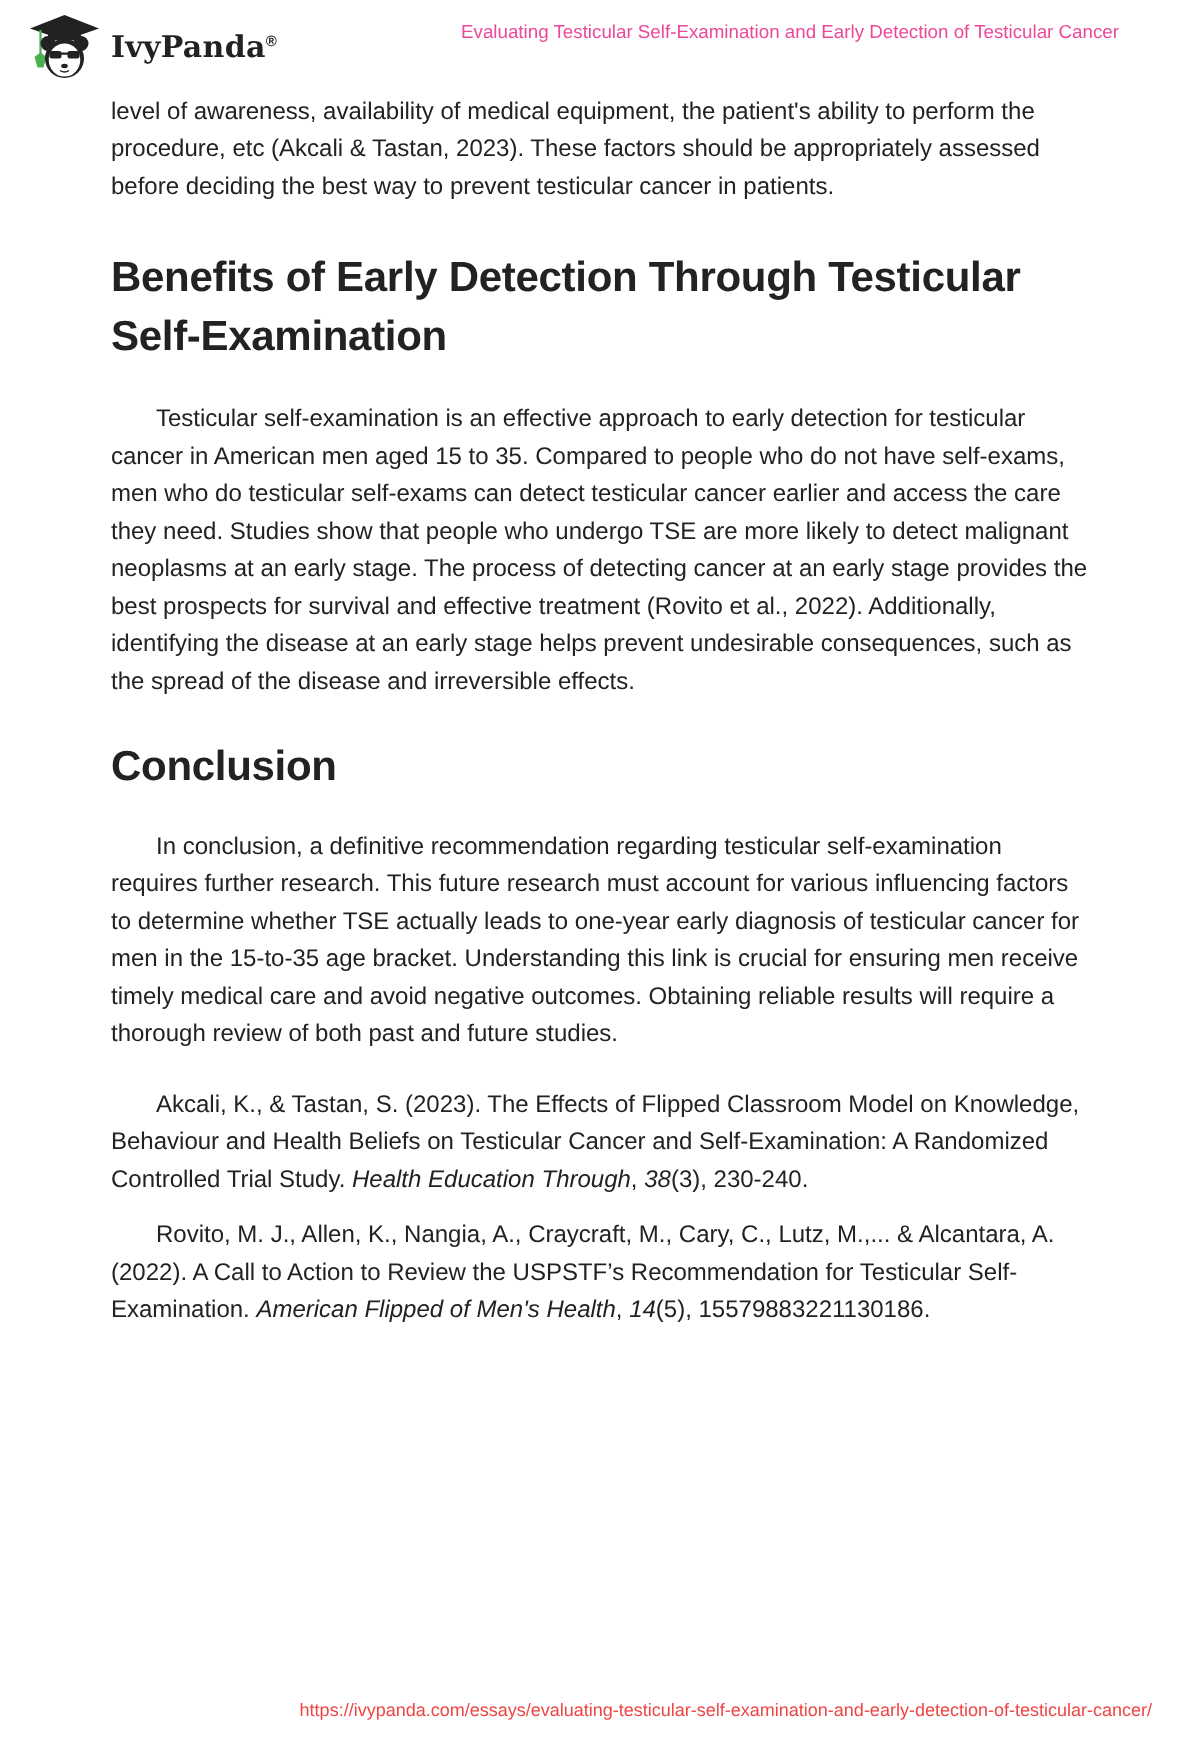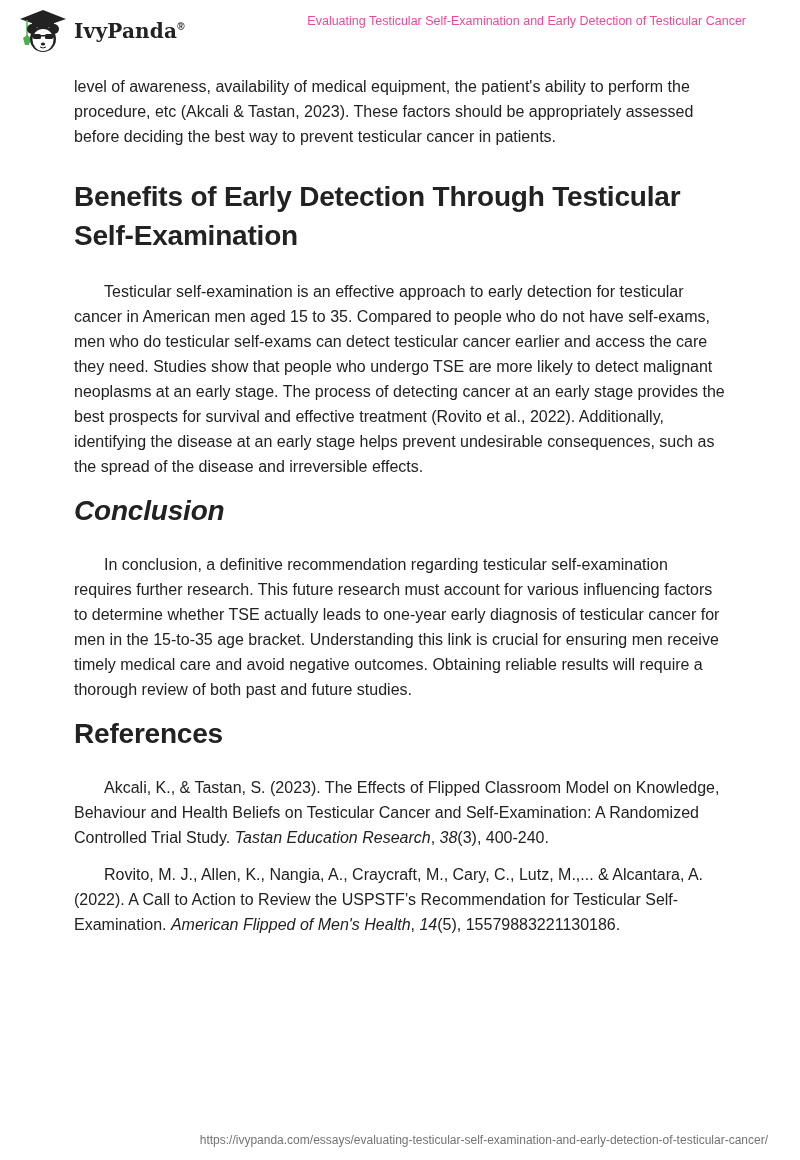--- a/index.html
+++ b/index.html
@@ -54,7 +54,7 @@
     .content {
       position: absolute;
       left: 74px;
-      top: 74px;
+      top: 62px;
       width: 652px;
     }
     p.body {

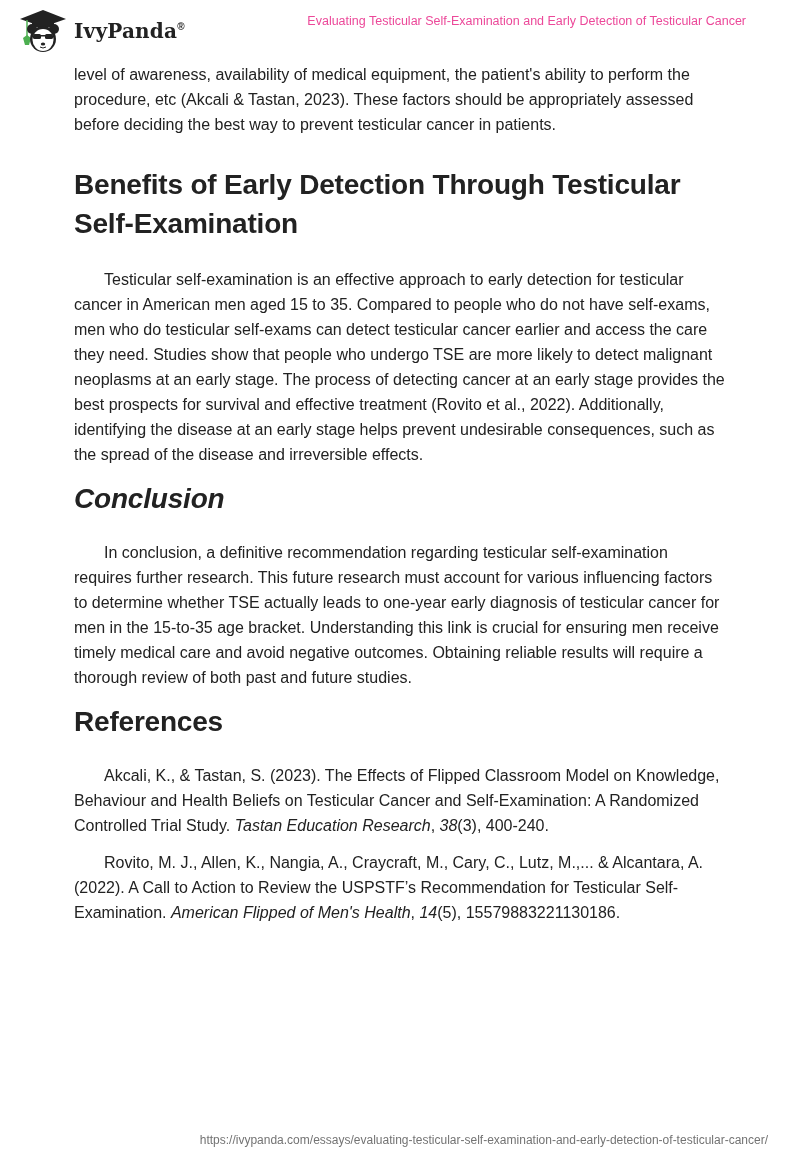--- a/index.html
+++ b/index.html
@@ -120,7 +120,7 @@
   <h2 style="margin-top:28px;">Benefits of Early Detection Through Testicular Self-Examination</h2>
   <p class="body indent" style="margin-top:24px;">Testicular self-examination is an effective approach to early detection for testicular cancer in American men aged 15 to 35. Compared to people who do not have self-exams, men who do testicular self-exams can detect testicular cancer earlier and access the care they need. Studies show that people who undergo TSE are more likely to detect malignant neoplasms at an early stage. The process of detecting cancer at an early stage provides the best prospects for survival and effective treatment (Rovito et al., 2022). Additionally, identifying the disease at an early stage helps prevent undesirable consequences, such as the spread of the disease and irreversible effects.</p>
 
-  <h2 style="margin-top:12px;font-style:italic;">Conclusion</h2>
+  <h2 style="margin-top:24px;">Conclusion</h2>
   <p class="body indent" style="margin-top:22px;">In conclusion, a definitive recommendation regarding testicular self-examination requires further research. This future research must account for various influencing factors to determine whether TSE actually leads to one-year early diagnosis of testicular cancer for men in the 15-to-35 age bracket. Understanding this link is crucial for ensuring men receive timely medical care and avoid negative outcomes. Obtaining reliable results will require a thorough review of both past and future studies.</p>
 
   <h2 style="margin-top:12px;">References</h2>

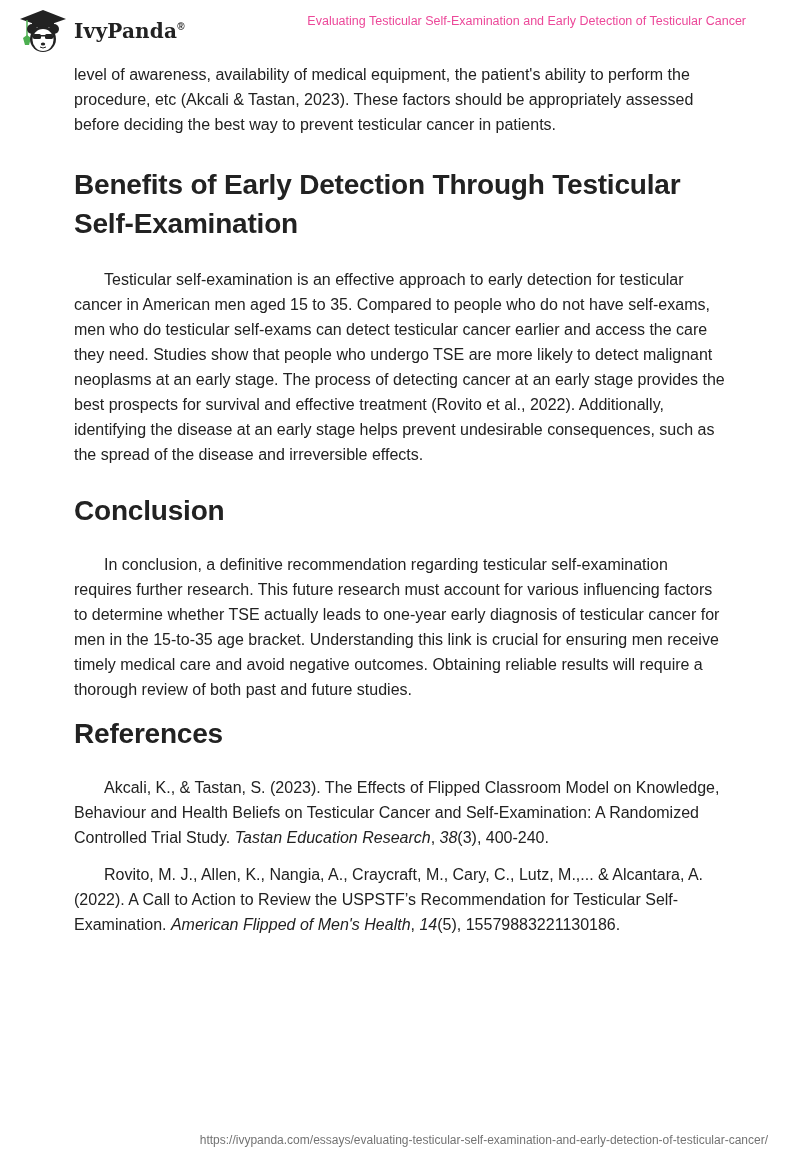--- a/index.html
+++ b/index.html
@@ -123,7 +123,6 @@
   <h2 style="margin-top:24px;">Conclusion</h2>
   <p class="body indent" style="margin-top:22px;">In conclusion, a definitive recommendation regarding testicular self-examination requires further research. This future research must account for various influencing factors to determine whether TSE actually leads to one-year early diagnosis of testicular cancer for men in the 15-to-35 age bracket. Understanding this link is crucial for ensuring men receive timely medical care and avoid negative outcomes. Obtaining reliable results will require a thorough review of both past and future studies.</p>
 
-  <h2 style="margin-top:12px;">References</h2>
   <p class="body indent ref" style="margin-top:22px;"><span>Akcali, K., &amp; Tastan, S. (2023). The Effects of Flipped Classroom Model on Knowledge, Behaviour and Health Beliefs on Testicular Cancer and Self-Examination: A Randomized Controlled Trial Study. </span><i>Tastan Education Research</i><span>, </span><i>38</i><span>(3), 400-240.</span></p>
   <p class="body indent ref" style="margin-top:12px;"><span>Rovito, M. J., Allen, K., Nangia, A., Craycraft, M., Cary, C., Lutz, M.,... &amp; Alcantara, A. (2022). A Call to Action to Review the USPSTF’s Recommendation for Testicular Self-Examination. </span><i>American Flipped of Men's Health</i><span>, </span><i>14</i><span>(5), 15579883221130186.</span></p>
 </div>

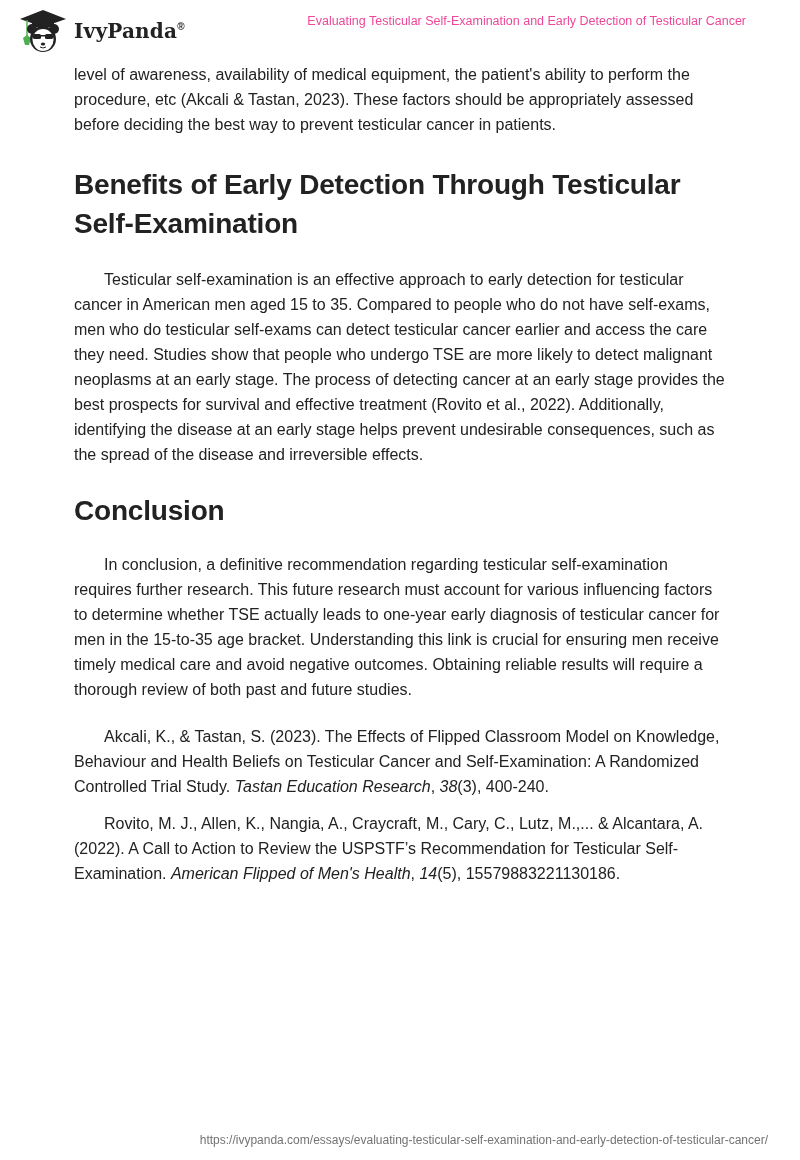--- a/index.html
+++ b/index.html
@@ -123,7 +123,7 @@
   <h2 style="margin-top:24px;">Conclusion</h2>
   <p class="body indent" style="margin-top:22px;">In conclusion, a definitive recommendation regarding testicular self-examination requires further research. This future research must account for various influencing factors to determine whether TSE actually leads to one-year early diagnosis of testicular cancer for men in the 15-to-35 age bracket. Understanding this link is crucial for ensuring men receive timely medical care and avoid negative outcomes. Obtaining reliable results will require a thorough review of both past and future studies.</p>
 
-  <p class="body indent ref" style="margin-top:22px;"><span>Akcali, K., &amp; Tastan, S. (2023). The Effects of Flipped Classroom Model on Knowledge, Behaviour and Health Beliefs on Testicular Cancer and Self-Examination: A Randomized Controlled Trial Study. </span><i>Tastan Education Research</i><span>, </span><i>38</i><span>(3), 400-240.</span></p>
+  <p class="body indent ref" style="margin-top:22px;"><span>Akcali, K., &amp; Tastan, S. (2023). The Effects of Flipped Classroom Model on Knowledge, Behaviour and Health Beliefs on Testicular Cancer and Self-Examination: A Randomized Controlled Trial Study. </span><i>Health Education Through</i><span>, </span><i>38</i><span>(3), 400-240.</span></p>
   <p class="body indent ref" style="margin-top:12px;"><span>Rovito, M. J., Allen, K., Nangia, A., Craycraft, M., Cary, C., Lutz, M.,... &amp; Alcantara, A. (2022). A Call to Action to Review the USPSTF’s Recommendation for Testicular Self-Examination. </span><i>American Flipped of Men's Health</i><span>, </span><i>14</i><span>(5), 15579883221130186.</span></p>
 </div>
 

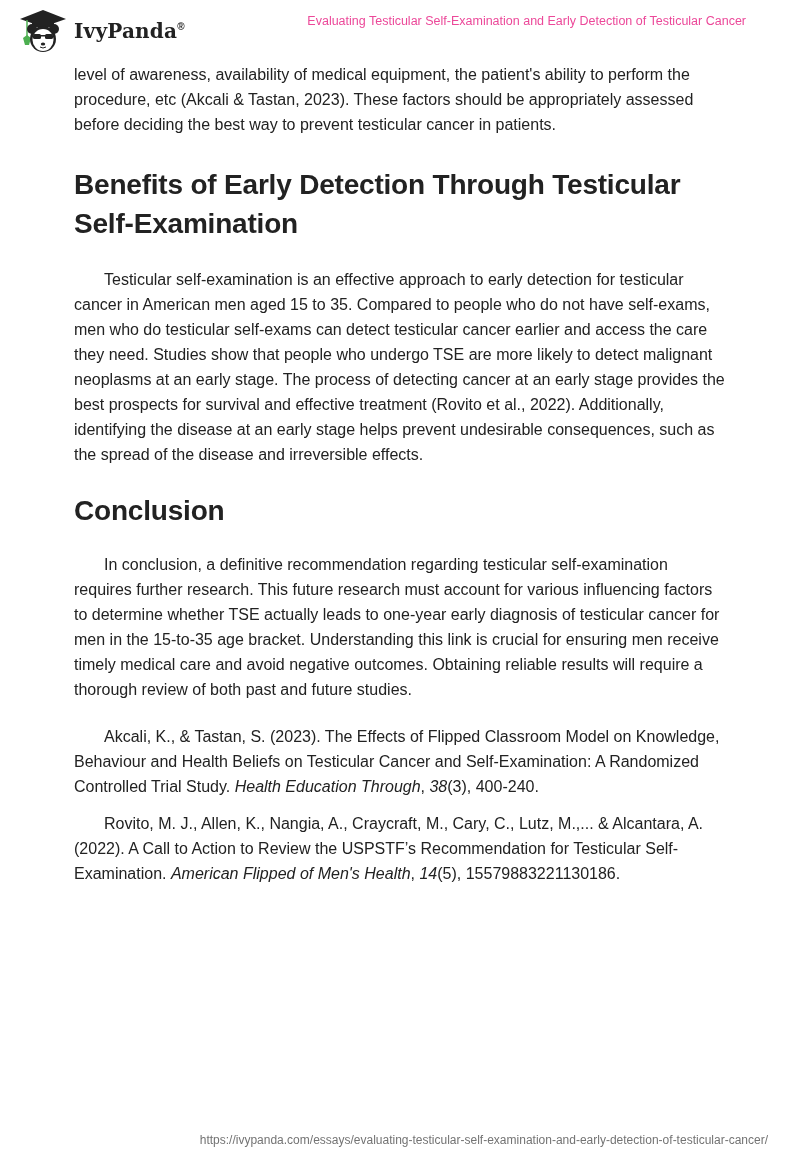--- a/index.html
+++ b/index.html
@@ -123,7 +123,7 @@
   <h2 style="margin-top:24px;">Conclusion</h2>
   <p class="body indent" style="margin-top:22px;">In conclusion, a definitive recommendation regarding testicular self-examination requires further research. This future research must account for various influencing factors to determine whether TSE actually leads to one-year early diagnosis of testicular cancer for men in the 15-to-35 age bracket. Understanding this link is crucial for ensuring men receive timely medical care and avoid negative outcomes. Obtaining reliable results will require a thorough review of both past and future studies.</p>
 
-  <p class="body indent ref" style="margin-top:22px;"><span>Akcali, K., &amp; Tastan, S. (2023). The Effects of Flipped Classroom Model on Knowledge, Behaviour and Health Beliefs on Testicular Cancer and Self-Examination: A Randomized Controlled Trial Study. </span><i>Health Education Through</i><span>, </span><i>38</i><span>(3), 400-240.</span></p>
+  <p class="body indent ref" style="margin-top:22px;"><span>Akcali, K., &amp; Tastan, S. (2023). The Effects of Flipped Classroom Model on Knowledge, Behaviour and Health Beliefs on Testicular Cancer and Self-Examination: A Randomized Controlled Trial Study. </span><i>Health Education Through</i><span>, </span><i>38</i><span>(3), 230-240.</span></p>
   <p class="body indent ref" style="margin-top:12px;"><span>Rovito, M. J., Allen, K., Nangia, A., Craycraft, M., Cary, C., Lutz, M.,... &amp; Alcantara, A. (2022). A Call to Action to Review the USPSTF’s Recommendation for Testicular Self-Examination. </span><i>American Flipped of Men's Health</i><span>, </span><i>14</i><span>(5), 15579883221130186.</span></p>
 </div>
 

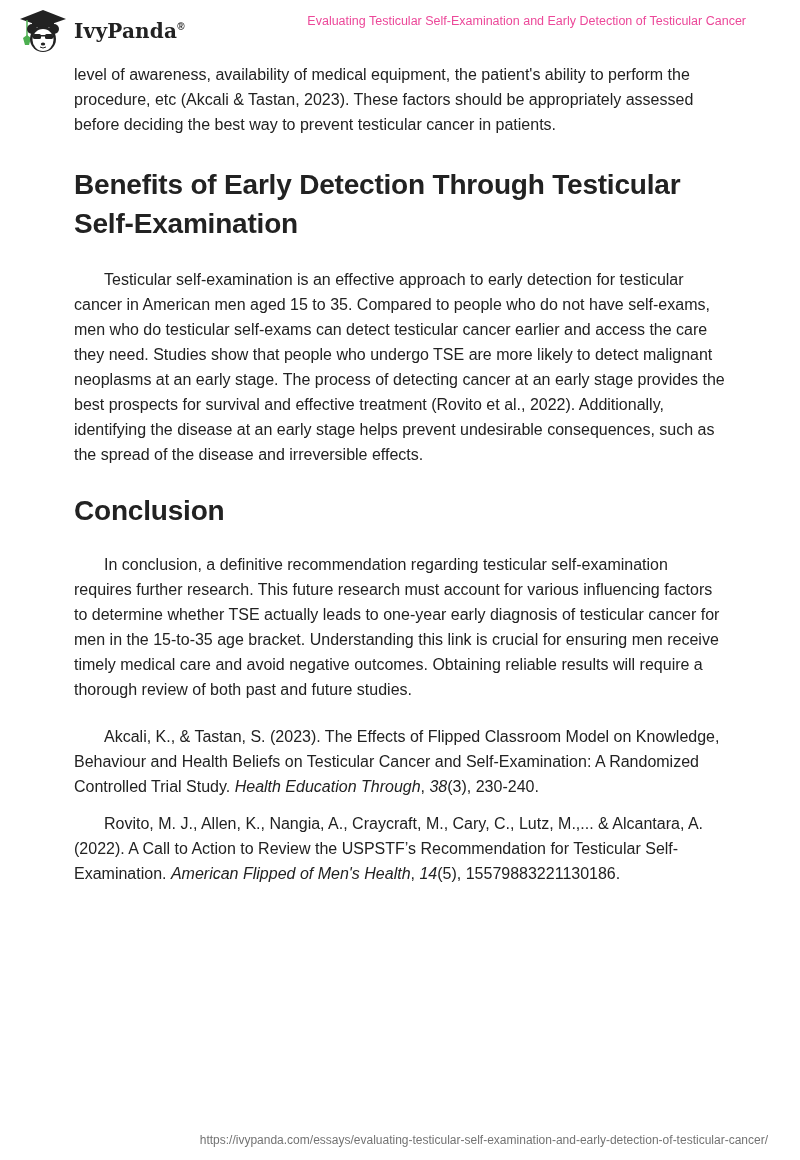--- a/index.html
+++ b/index.html
@@ -78,7 +78,7 @@
       right: 32px;
       top: 1133px;
       font-size: 12px;
-      color: #737373;
+      color: #ef4444;
       white-space: nowrap;
     }
   </style>

